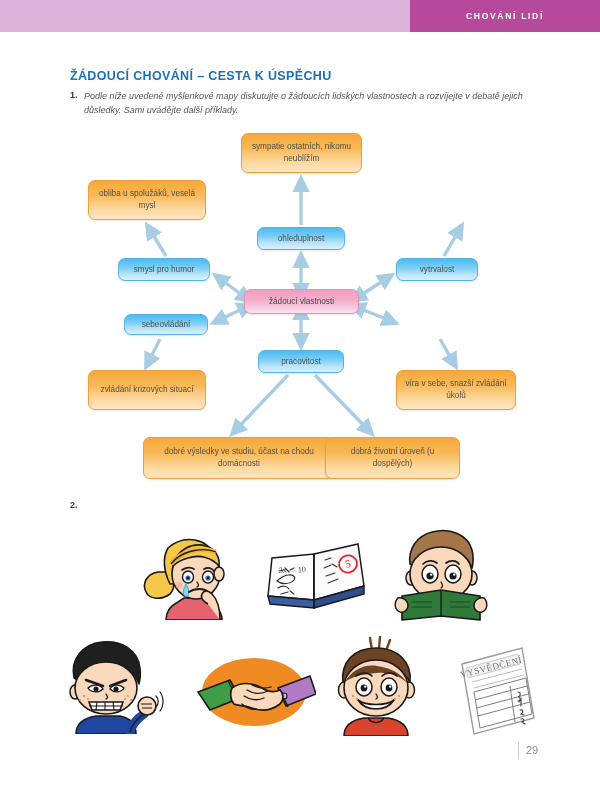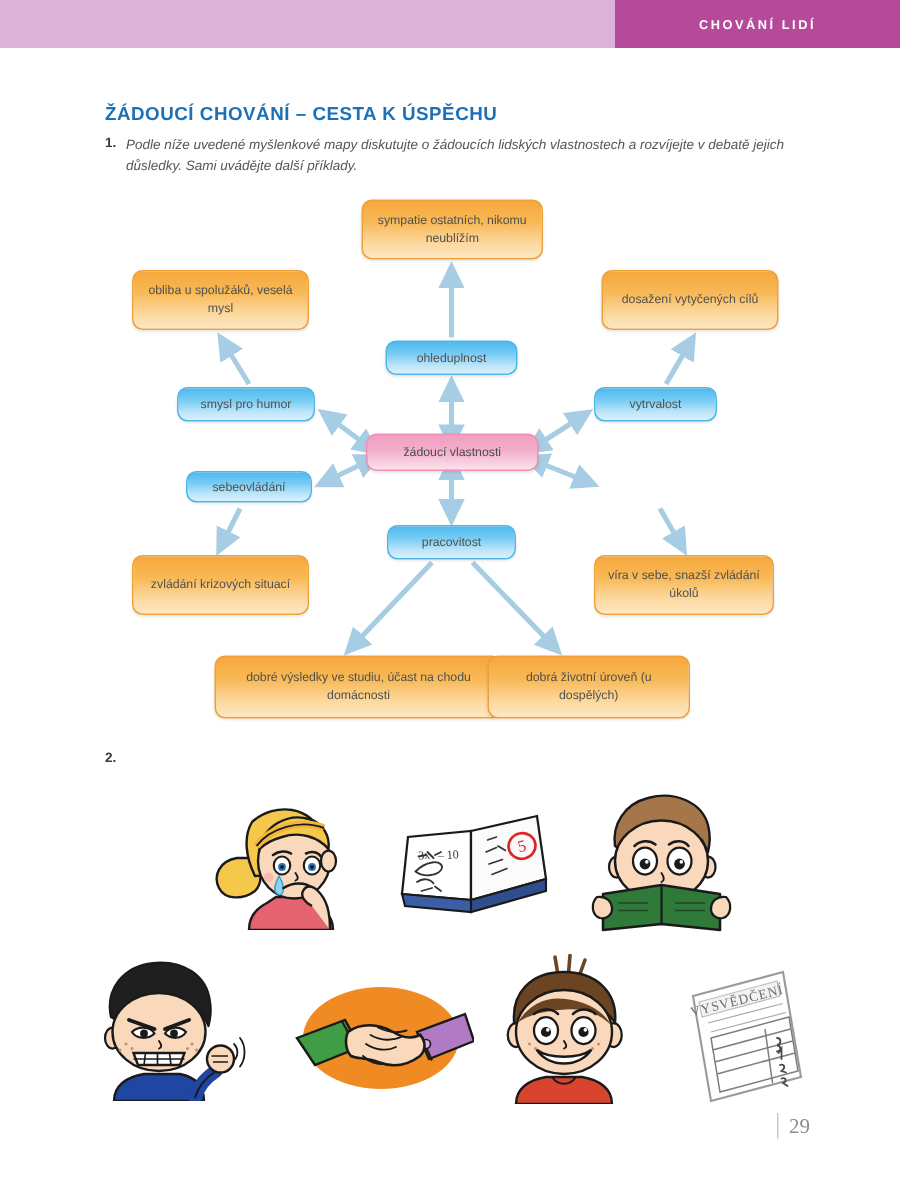--- a/index.html
+++ b/index.html
@@ -222,9 +222,6 @@
   <div class="node orange" style="left:88px; top:55px; width:118px; height:40px;">
     <span>obliba u spolužáků, veselá mysl</span>
   </div>
-  <div class="node orange" style="left:401px; top:55px; width:118px; height:40px;">
-    <span>dosažení vytyčených cílů</span>
-  </div>
   <div class="node orange" style="left:88px; top:245px; width:118px; height:40px;">
     <span>zvládání krizových situací</span>
   </div>

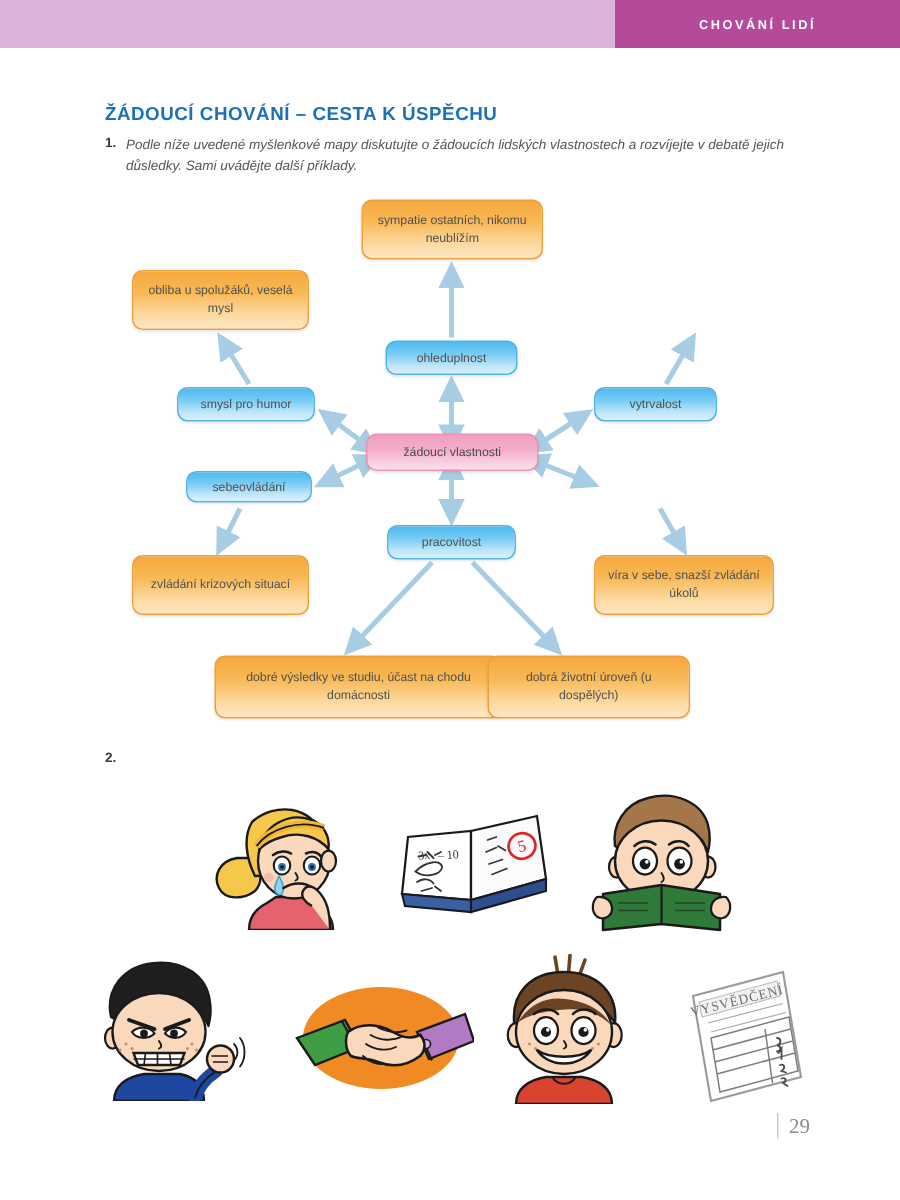--- a/index.html
+++ b/index.html
@@ -135,9 +135,8 @@
   #page-number {
     position: absolute;
     left: 526px; top: 744px;
-    font-size: 14px;
+    font-size: 11px;
     color: #8d8d8d;
-    font-family: Liberation Serif, serif;
   }
 </style>
 </head>

